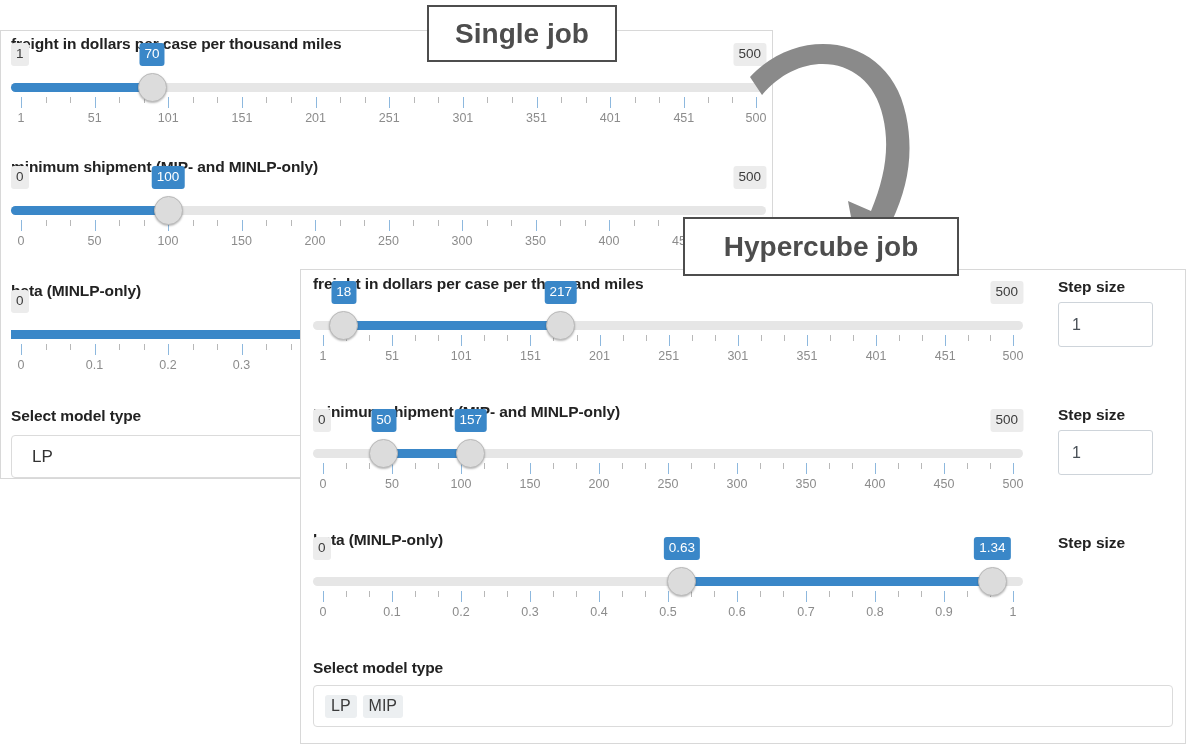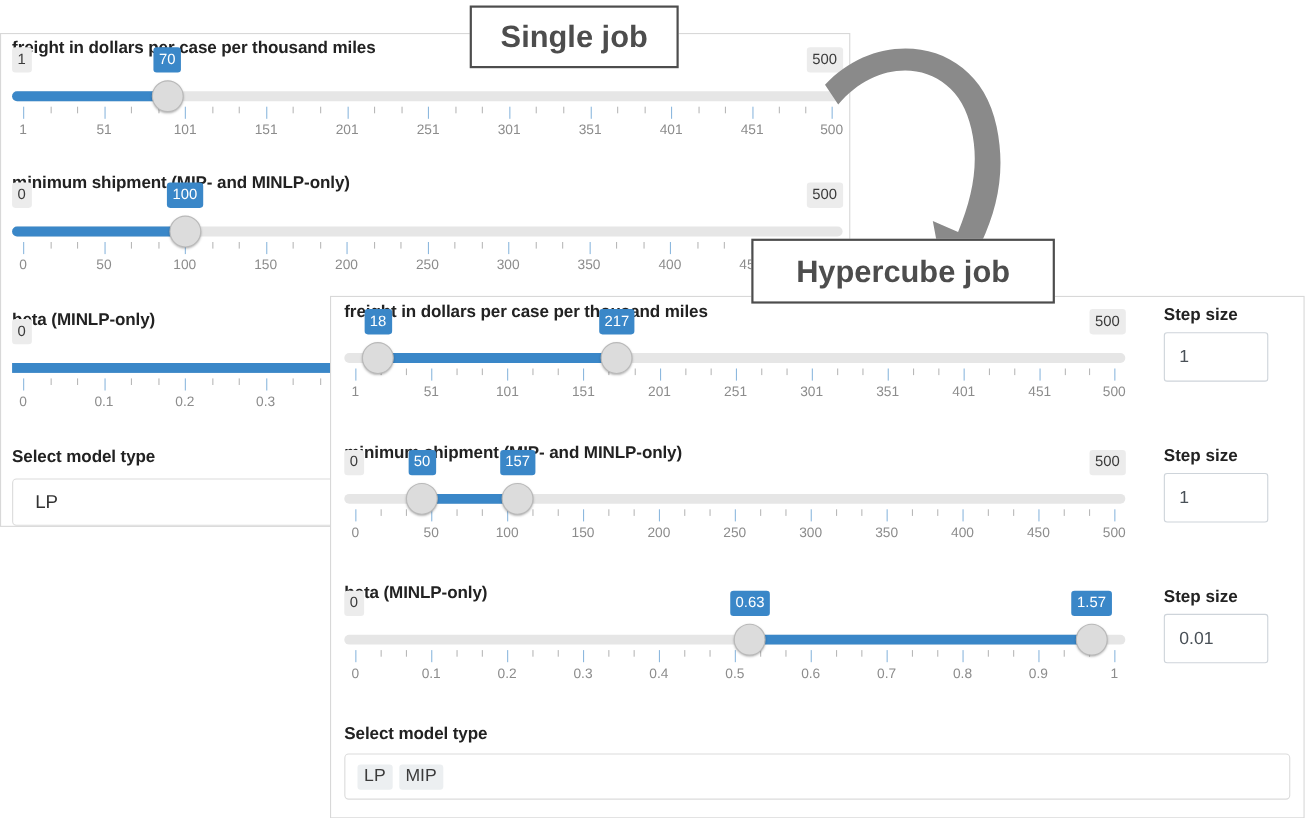--- a/index.html
+++ b/index.html
@@ -477,7 +477,7 @@
           <div class="handle" style="left: 368.8px; top: -10px;"></div>
           <div class="bubble" style="left: 368.8px; top: -40px;">0.63</div>
           <div class="handle" style="left: 679.3px; top: -10px;"></div>
-          <div class="bubble" style="left: 679.3px; top: -40px;">1.57</div>
+          <div class="bubble" style="left: 679.3px; top: -40px;">1.34</div>
           <div class="endcap" style="left: 0px; top: -40px;">0</div>
           <div class="ticks" style="top: 14px;">
             <div class="tick major" style="left: 10px;"></div>

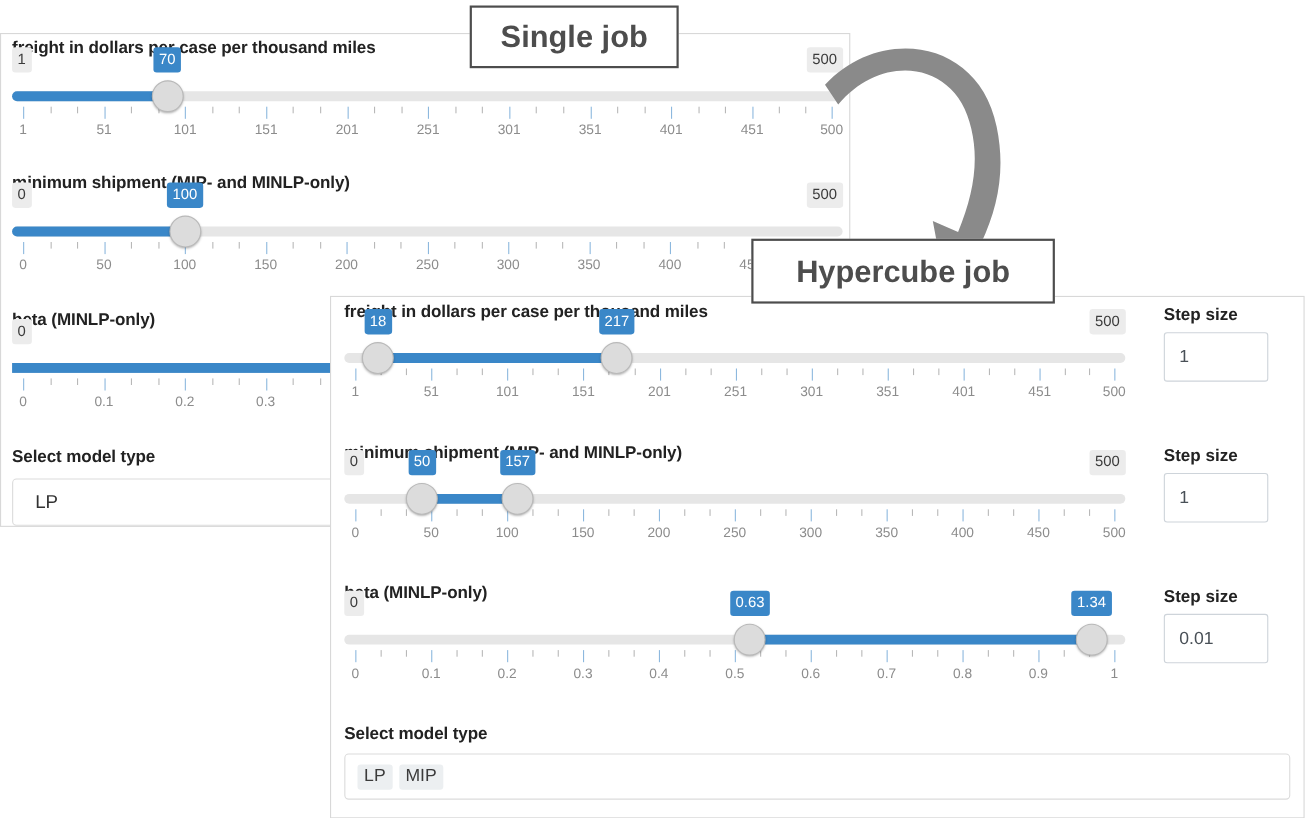--- a/index.html
+++ b/index.html
@@ -528,9 +528,6 @@
         </div>
     </div>
     <div class="step-label" style="left:757px; top:264px;">Step size</div>
-    <div class="step-box" style="left:757px; top:288px; width:95px; height:45px;">
-      <span>0.01</span>
-    </div>
 
     <div class="grp" style="left:12px; top:389px; width:860px;">
       <div class="grp-label">Select model type</div>

